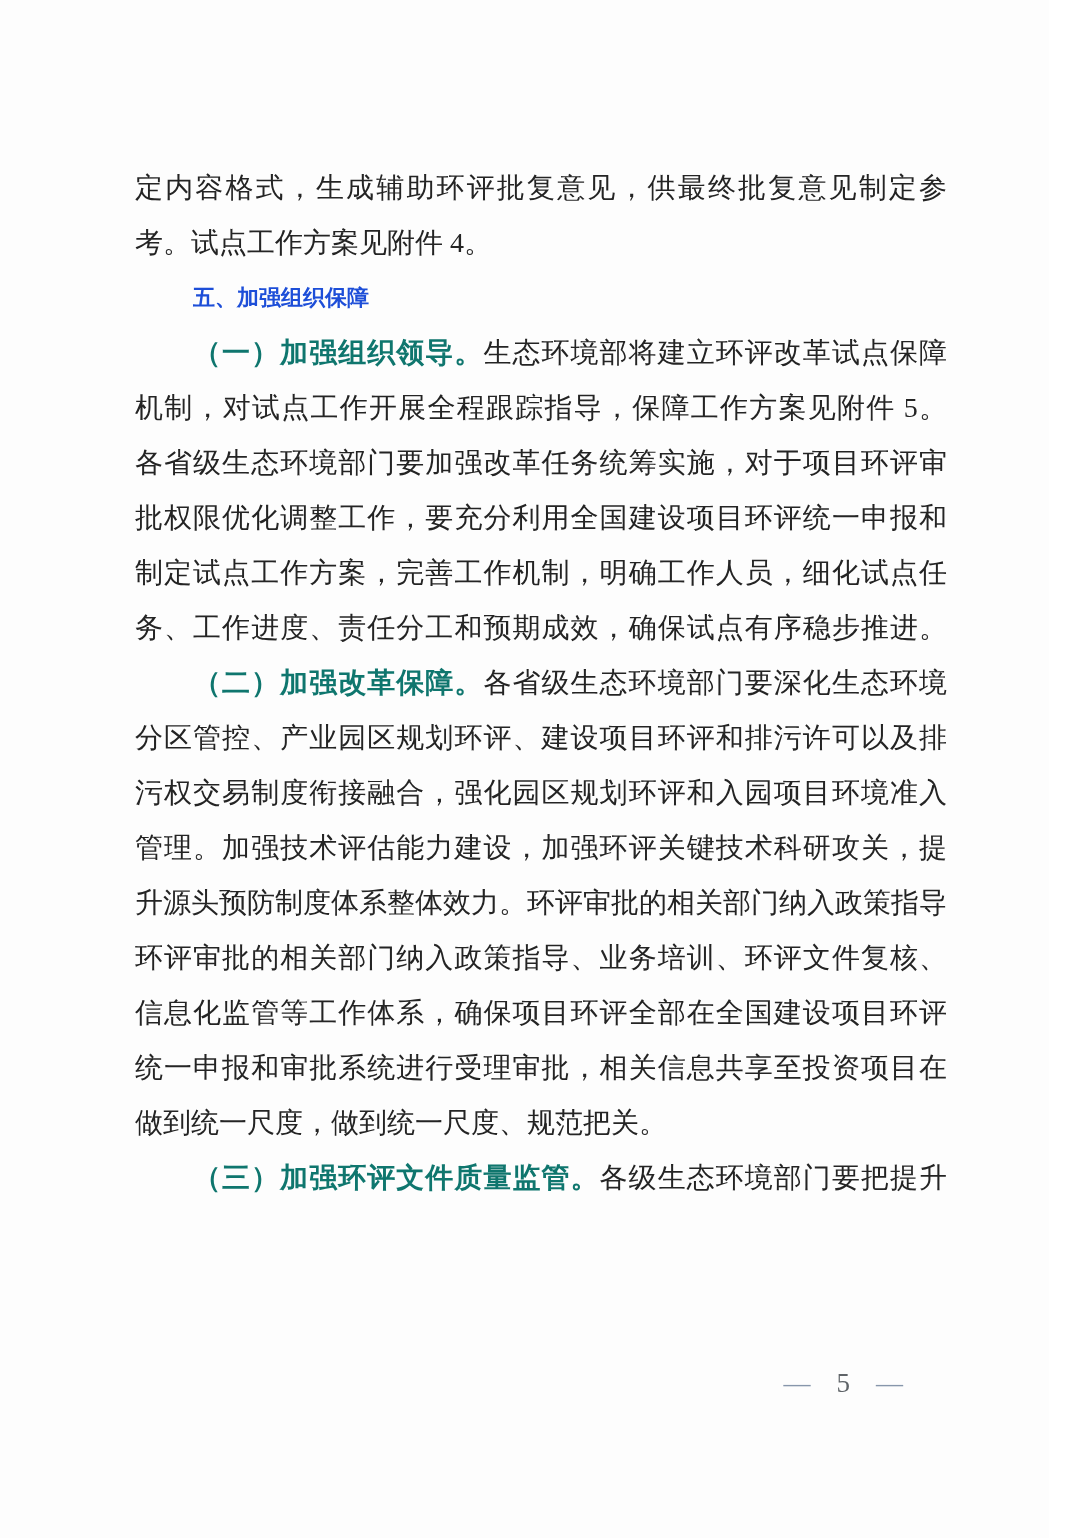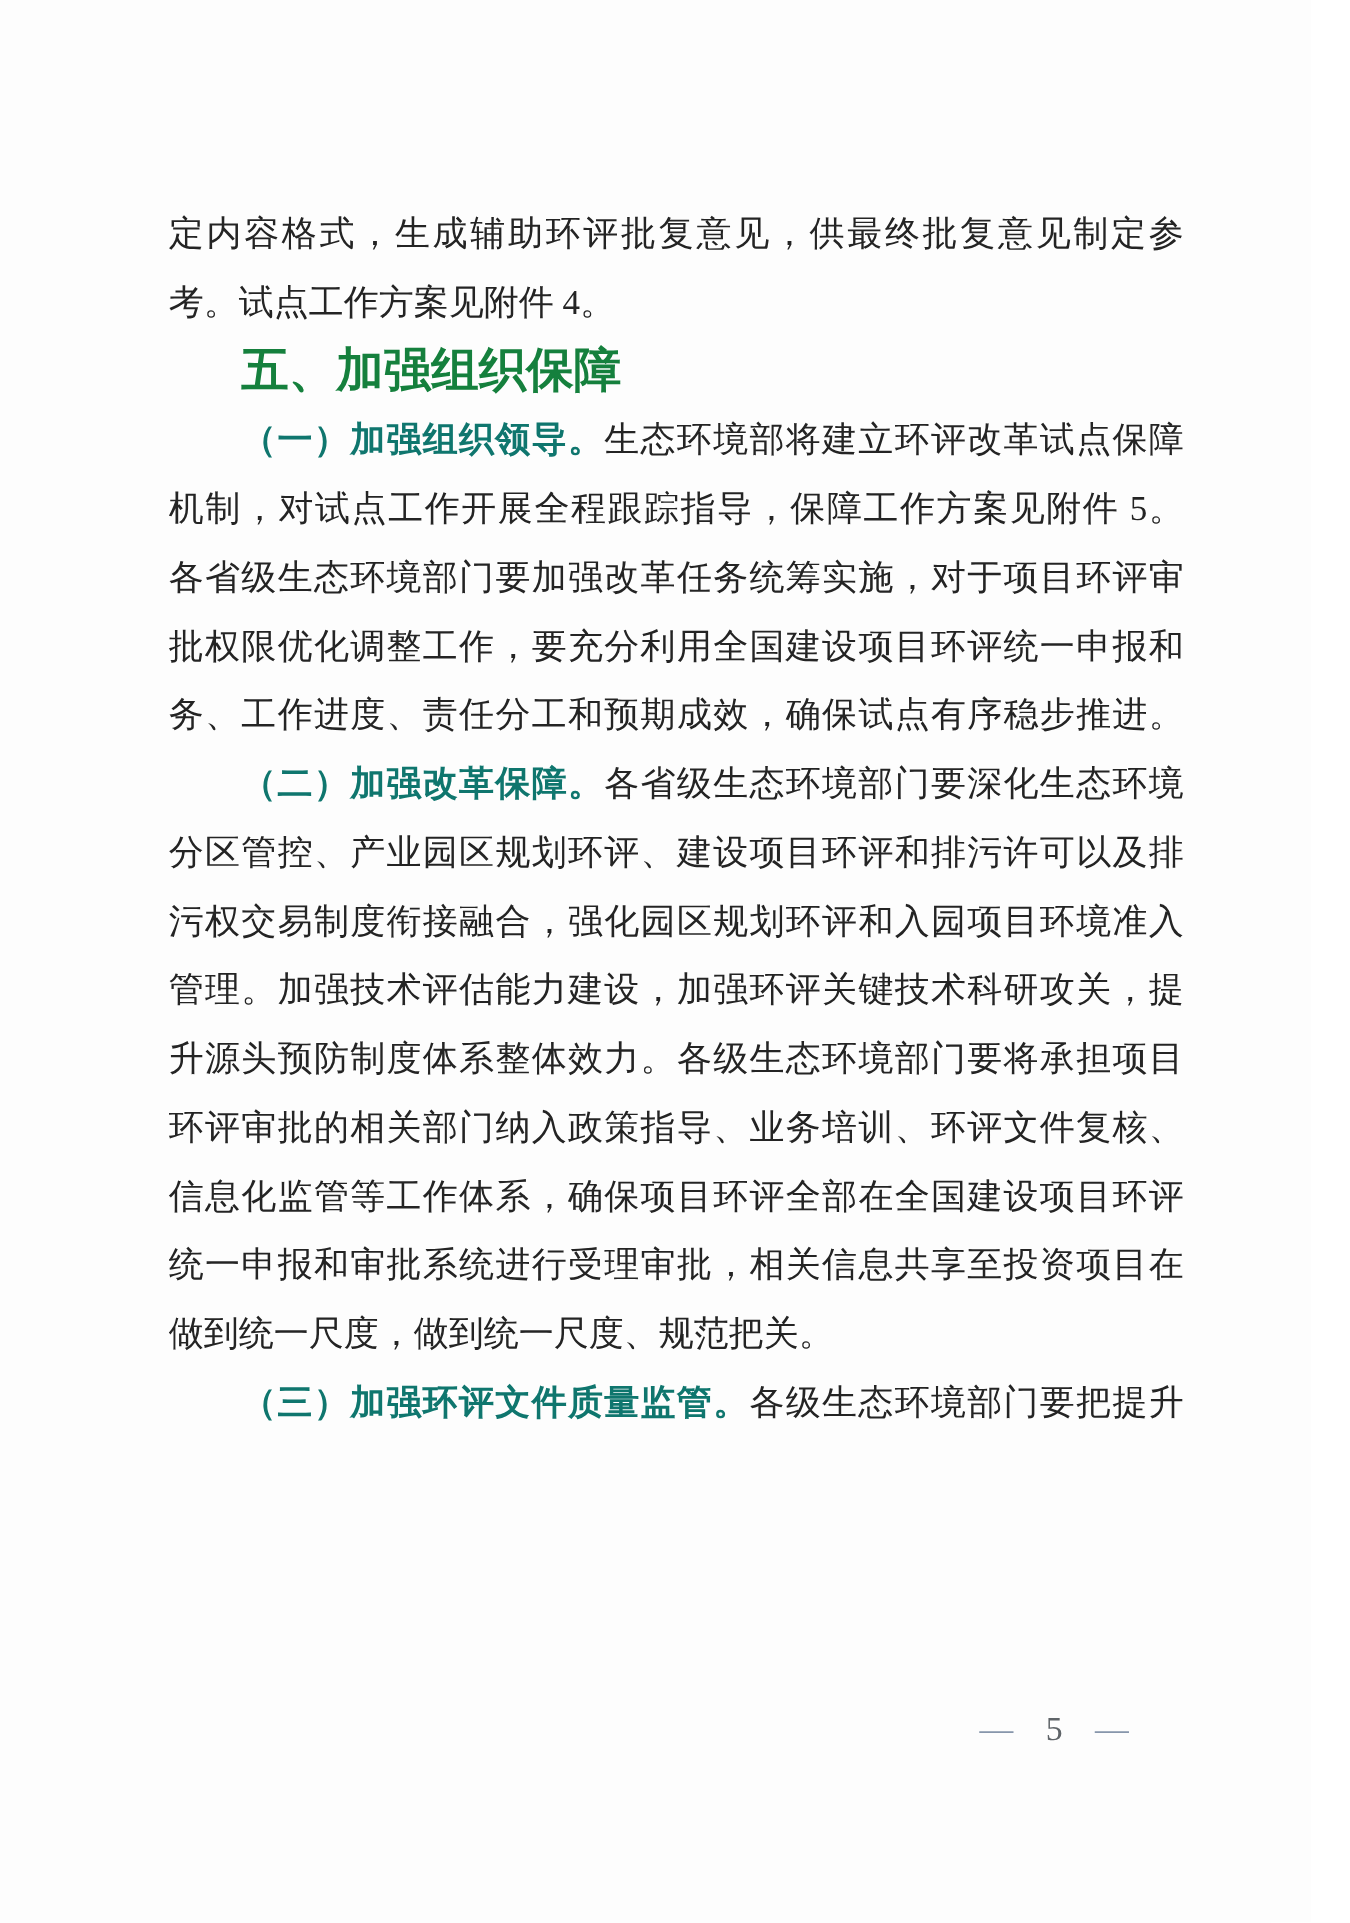--- a/index.html
+++ b/index.html
@@ -47,8 +47,8 @@
   .line.heading {
     font-family: "Liberation Sans", "DejaVu Sans", sans-serif;
     font-weight: 700;
-    font-size: 38px;
-    color: #15803d;
+    font-size: 22px;
+    color: #1d4ed8;
   }
   .line b {
     font-weight: 700;

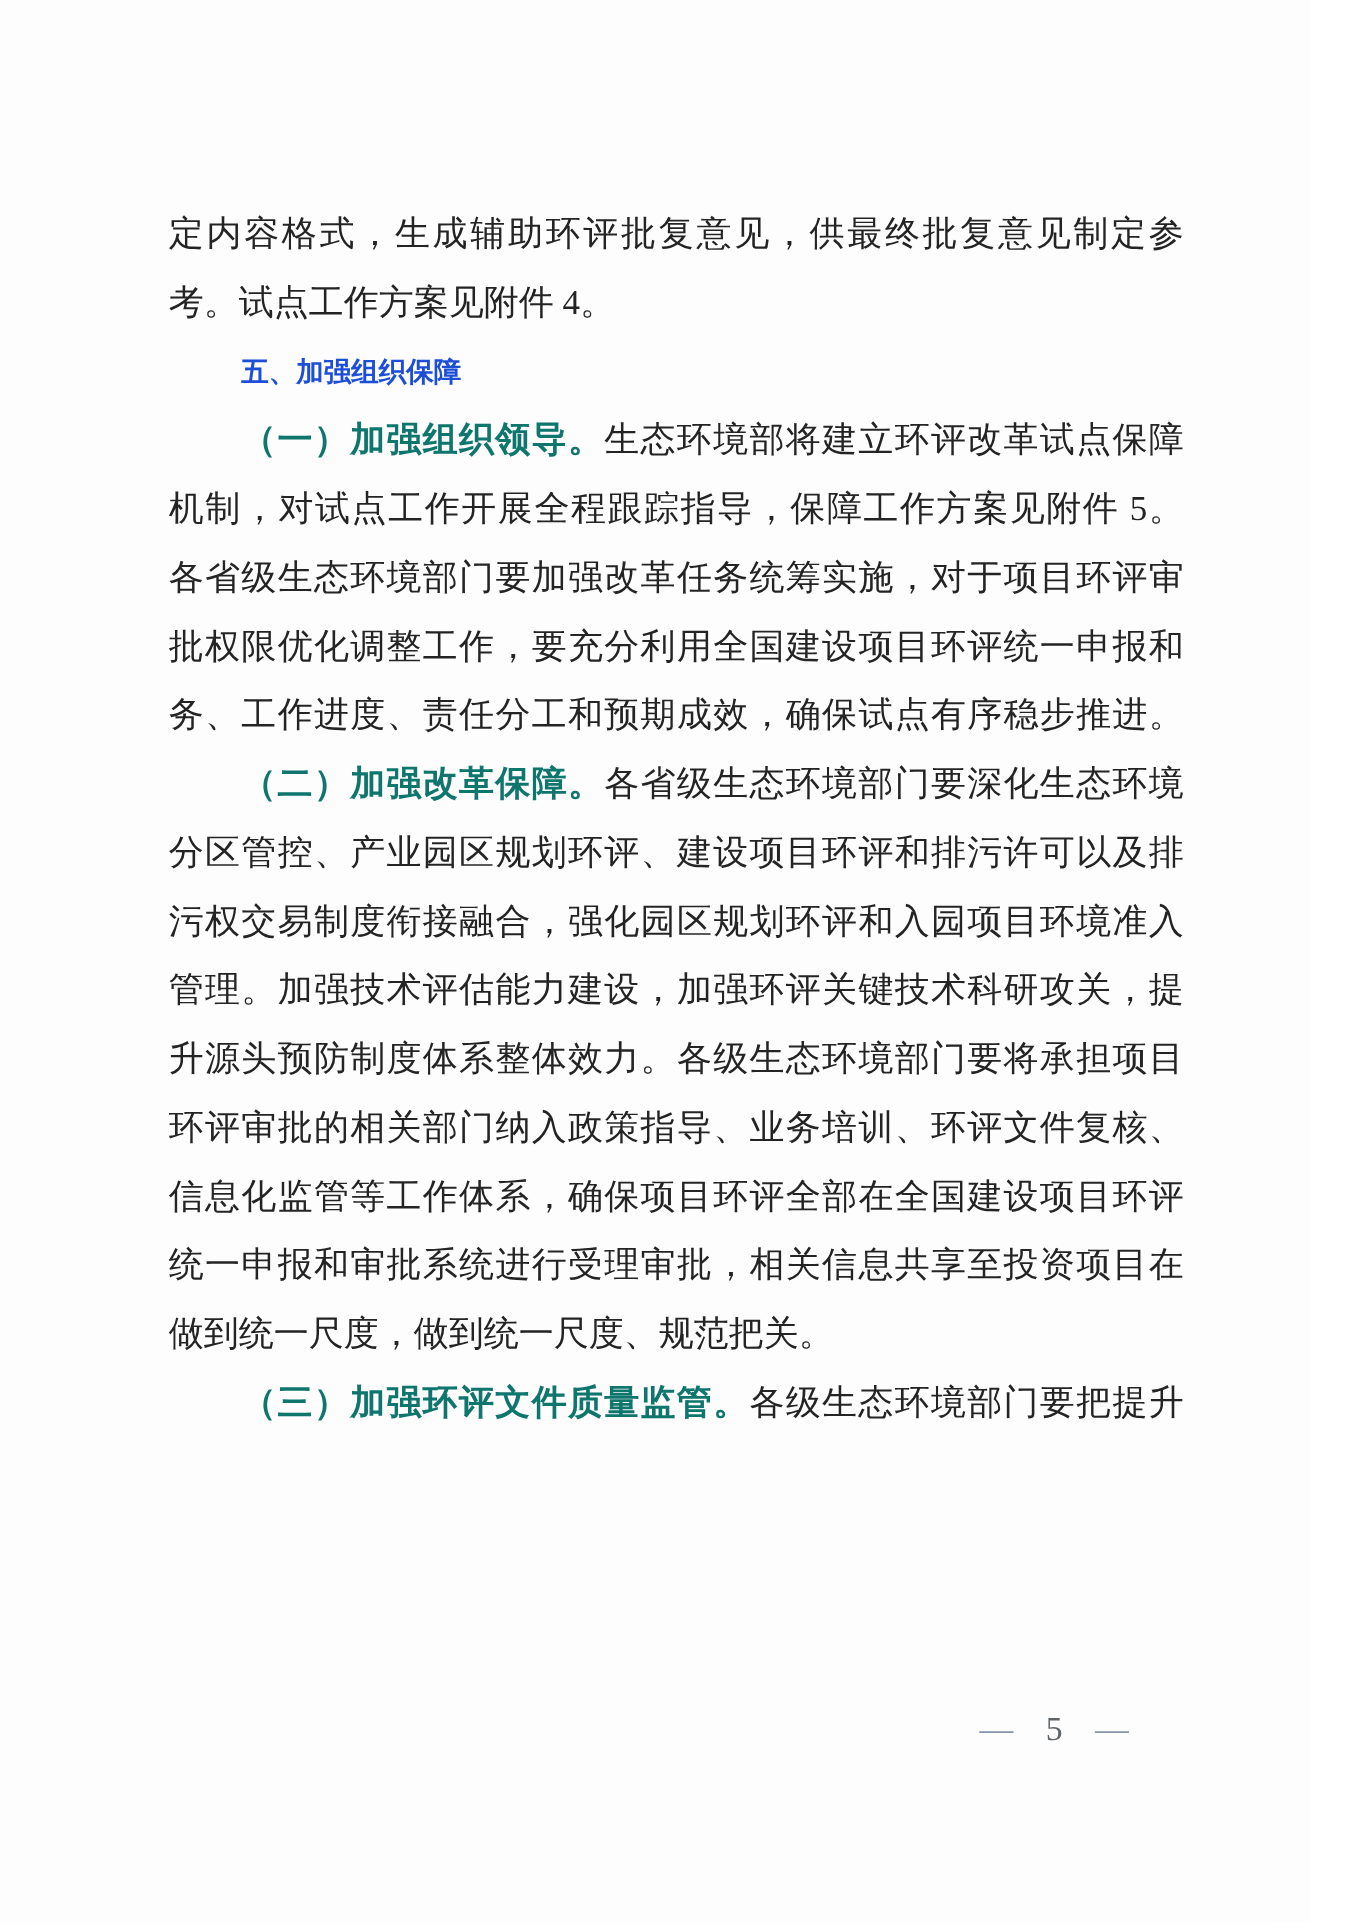--- a/index.html
+++ b/index.html
@@ -88,6 +88,7 @@
       <div class="line j">机制，对试点工作开展全程跟踪指导，保障工作方案见附件 5。</div>
       <div class="line j">各省级生态环境部门要加强改革任务统筹实施，对于项目环评审</div>
       <div class="line j">批权限优化调整工作，要充分利用全国建设项目环评统一申报和</div>
+      <div class="line j">制定试点工作方案，完善工作机制，明确工作人员，细化试点任</div>
       <div class="line j">务、工作进度、责任分工和预期成效，确保试点有序稳步推进。</div>
       <div class="line j indent"><b>（二）加强改革保障。</b>各省级生态环境部门要深化生态环境</div>
       <div class="line j">分区管控、产业园区规划环评、建设项目环评和排污许可以及排</div>

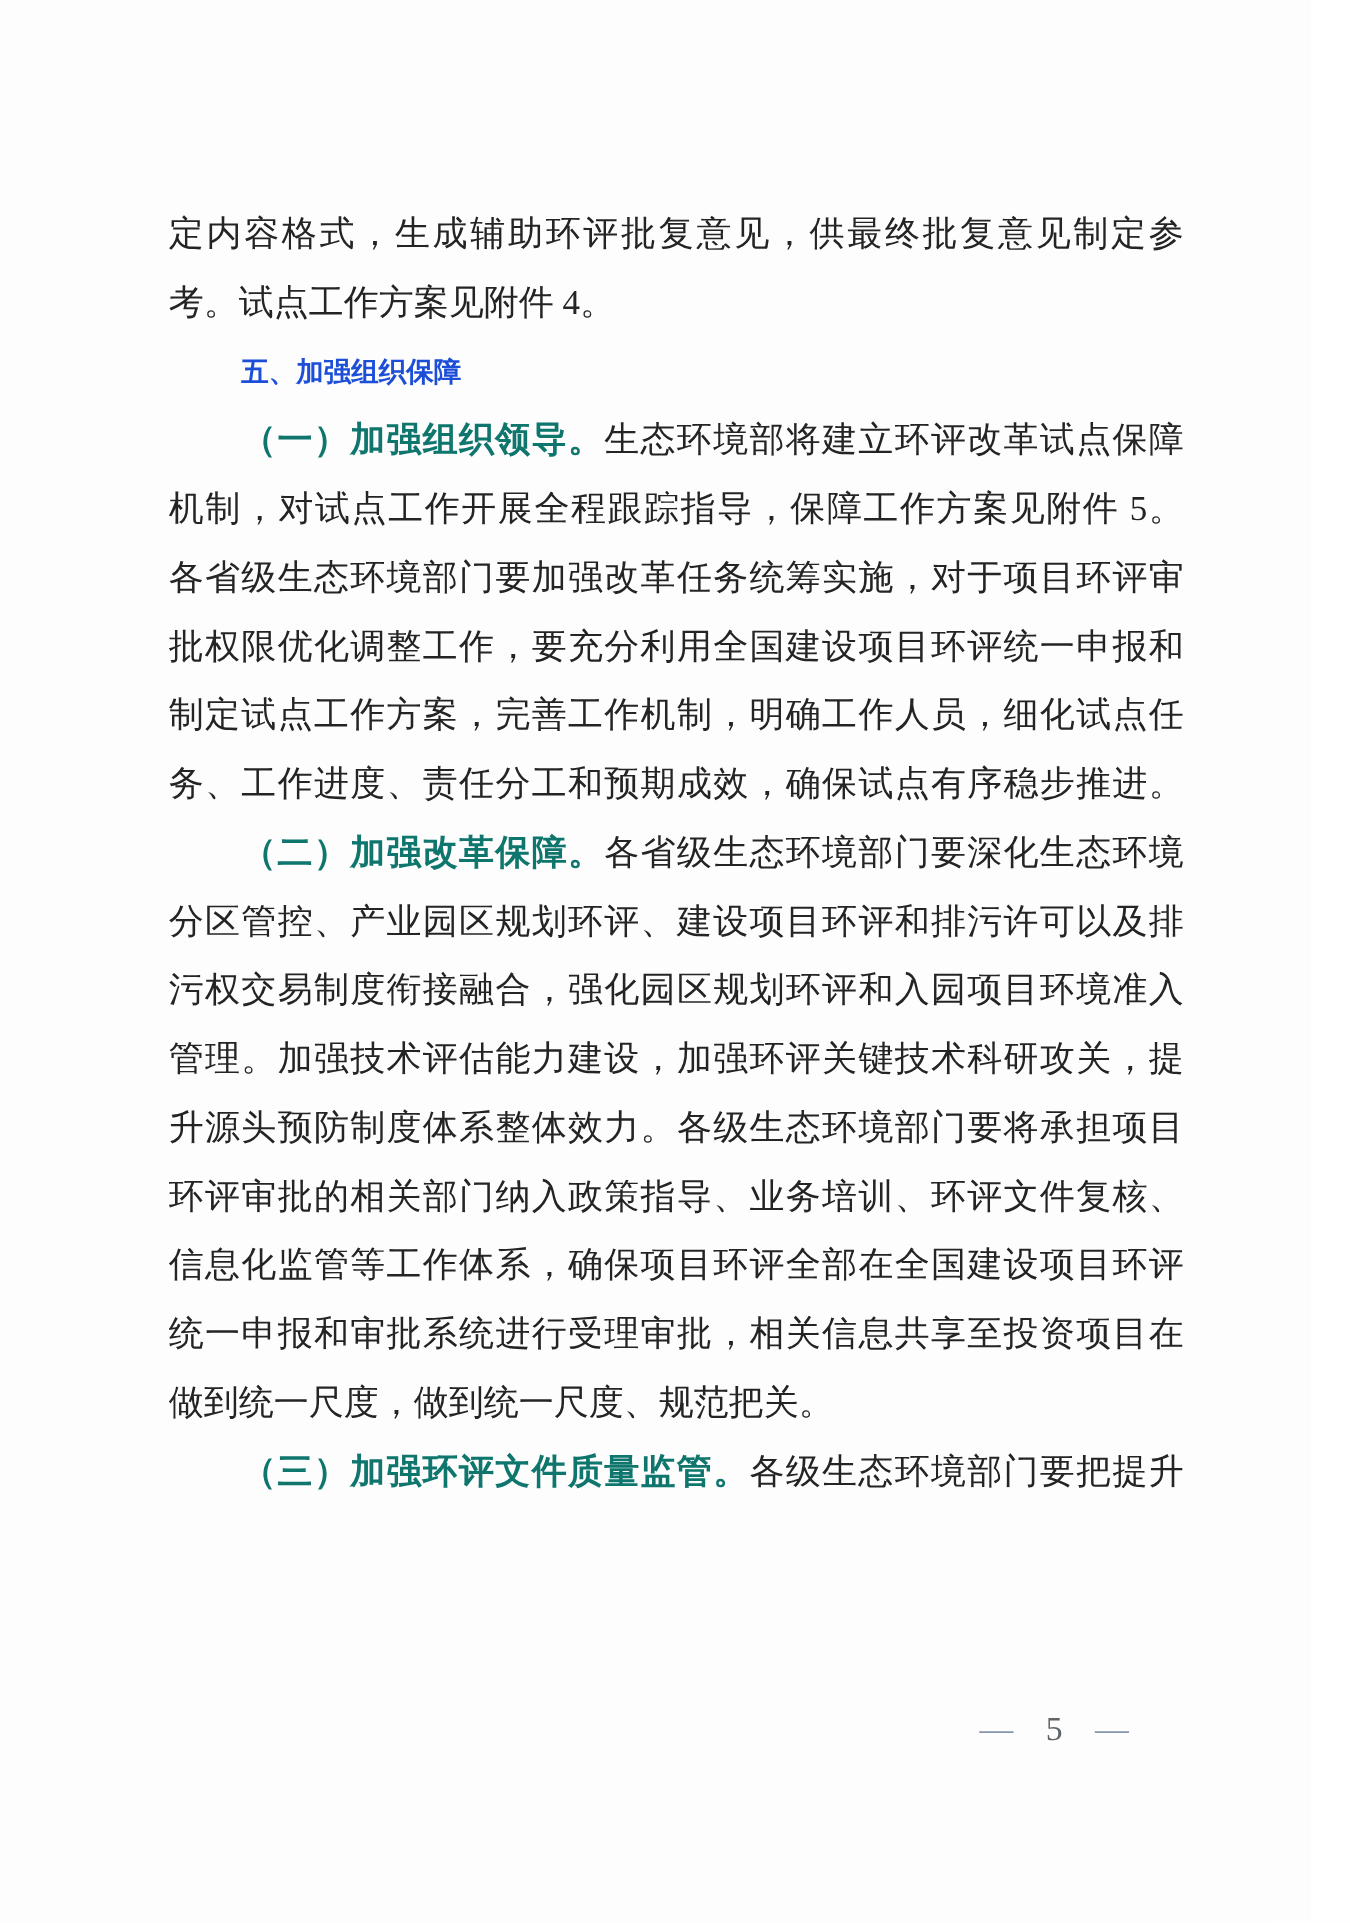--- a/index.html
+++ b/index.html
@@ -94,7 +94,7 @@
       <div class="line j">分区管控、产业园区规划环评、建设项目环评和排污许可以及排</div>
       <div class="line j">污权交易制度衔接融合，强化园区规划环评和入园项目环境准入</div>
       <div class="line j">管理。加强技术评估能力建设，加强环评关键技术科研攻关，提</div>
-      <div class="line j">升源头预防制度体系整体效力。各级生态环境部门要将承担项目</div>
+      <div class="line j">升源头预防制度体系整体效力。环评审批的相关部门纳入政策指导</div>
       <div class="line j">环评审批的相关部门纳入政策指导、业务培训、环评文件复核、</div>
       <div class="line j">信息化监管等工作体系，确保项目环评全部在全国建设项目环评</div>
       <div class="line j">统一申报和审批系统进行受理审批，相关信息共享至投资项目在</div>

